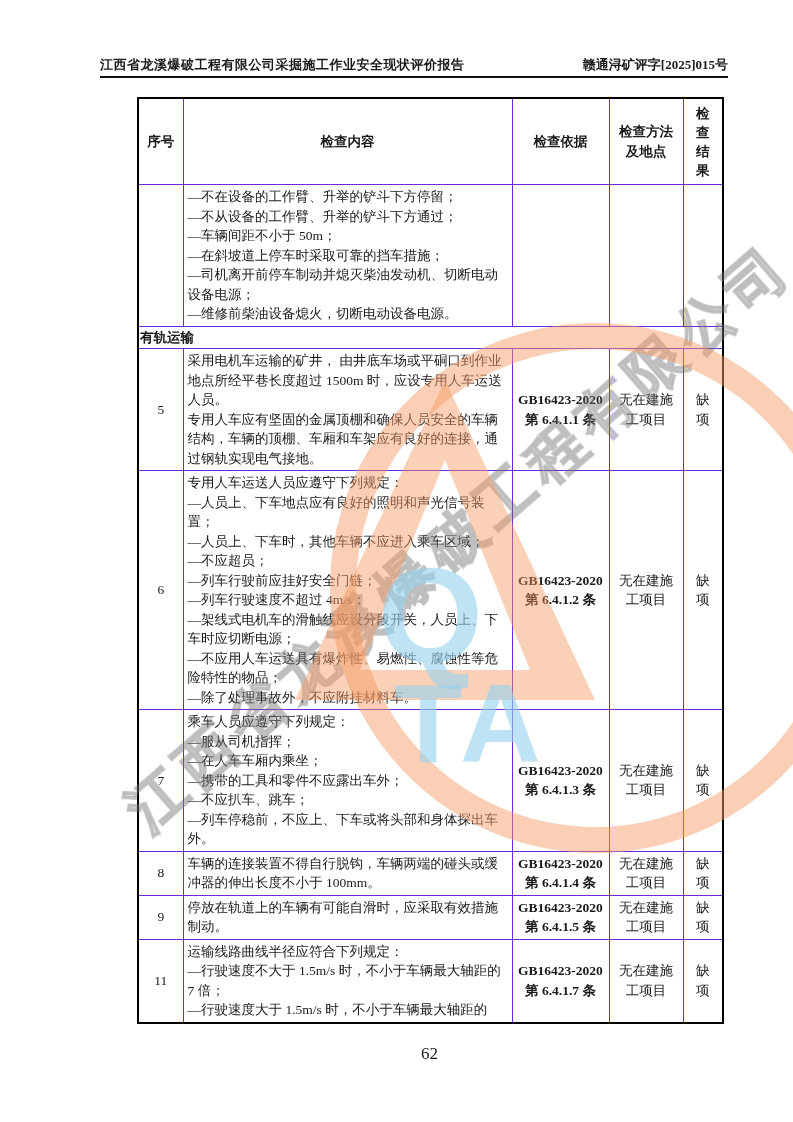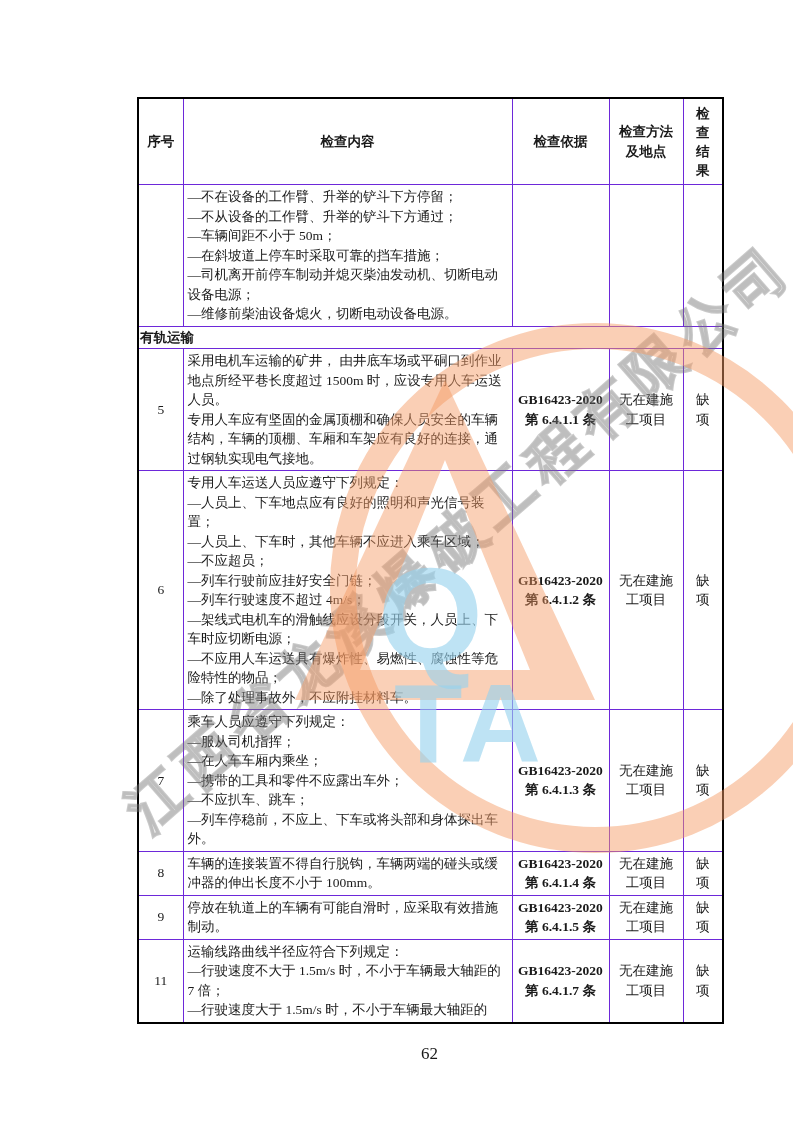--- a/index.html
+++ b/index.html
@@ -85,6 +85,10 @@
 
 <div class="page">
 
+  <div class="doc-header">
+    <span class="left">江西省龙溪爆破工程有限公司采掘施工作业安全现状评价报告</span>
+    <span class="right">赣通浔矿评字[2025]015号</span>
+  </div>
 
   <table class="checklist">
     <colgroup>

